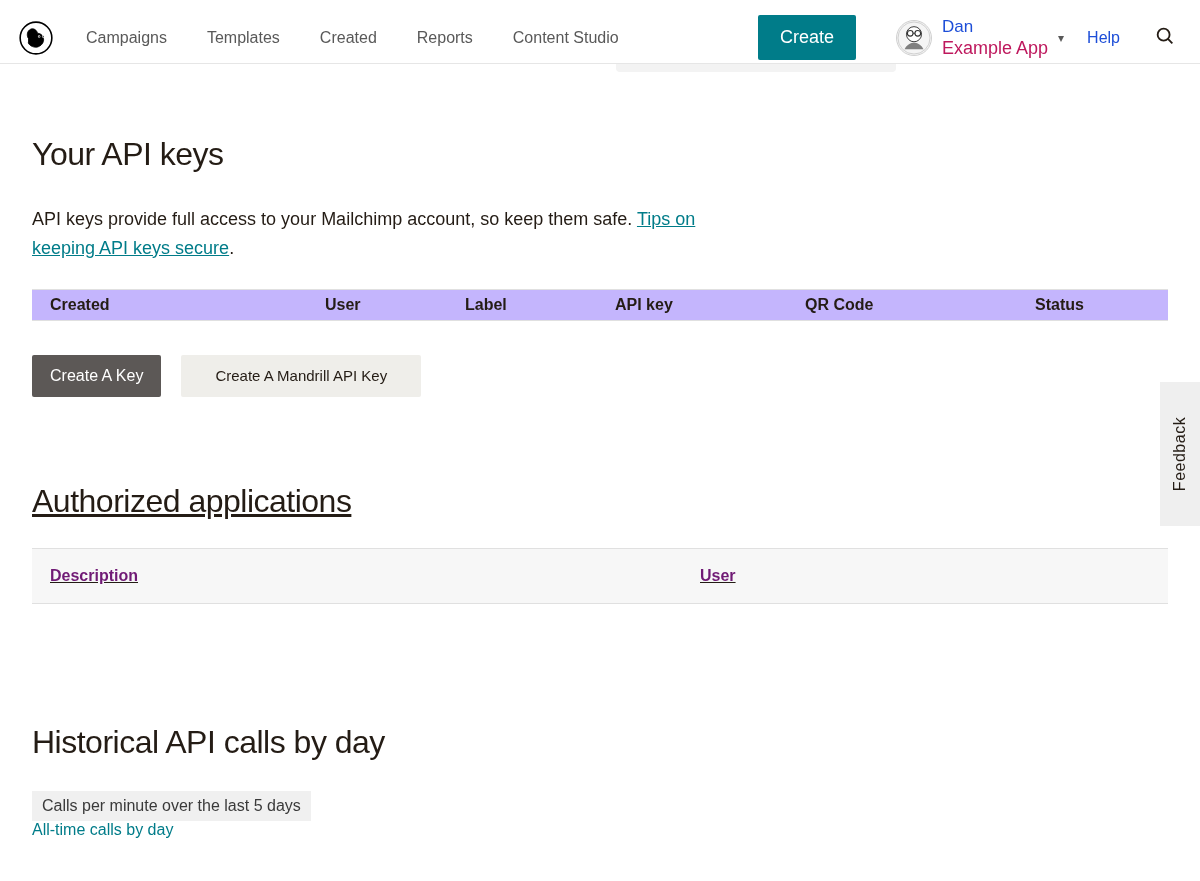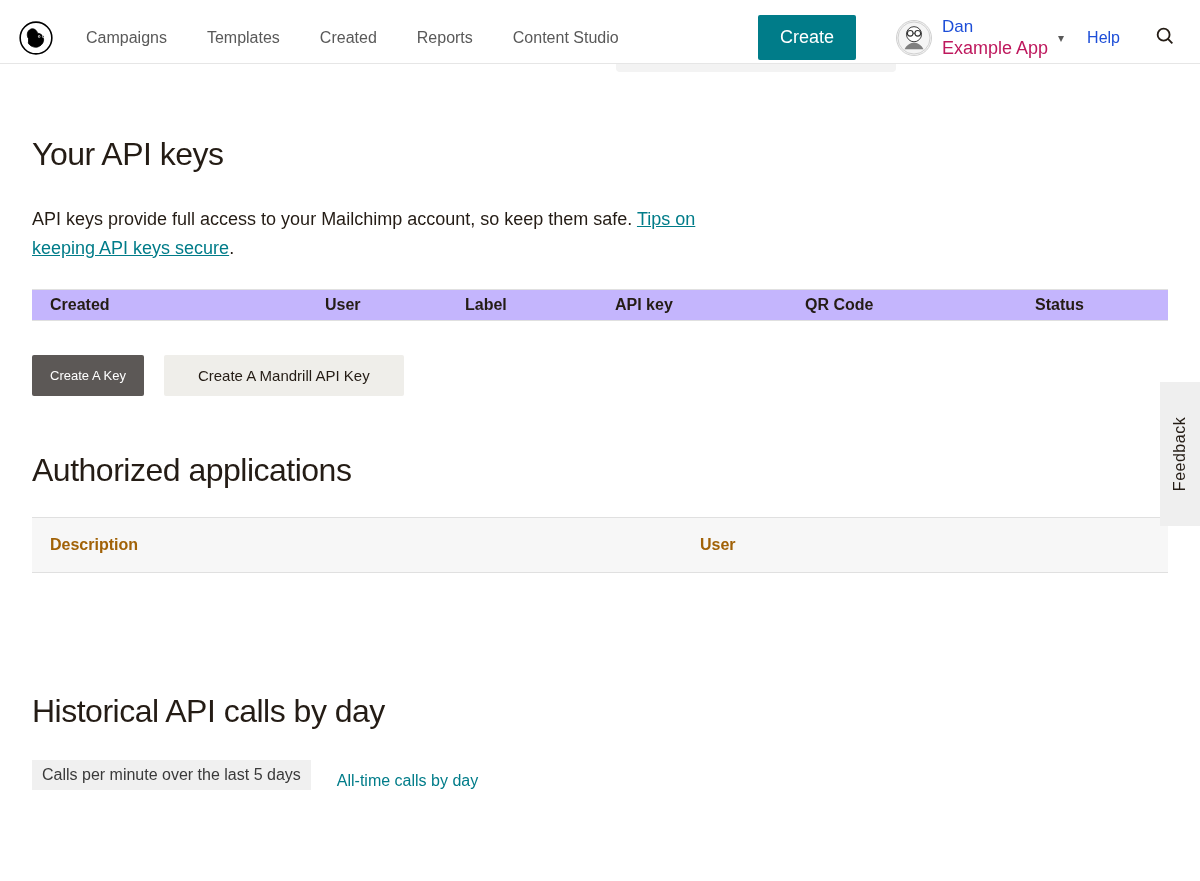--- a/index.html
+++ b/index.html
@@ -196,7 +196,7 @@
       color: #ffffff;
       border: none;
       padding: 12px 18px;
-      font-size: 13px;
+      font-size: 16px;
       cursor: pointer;
       border-radius: 2px;
     }

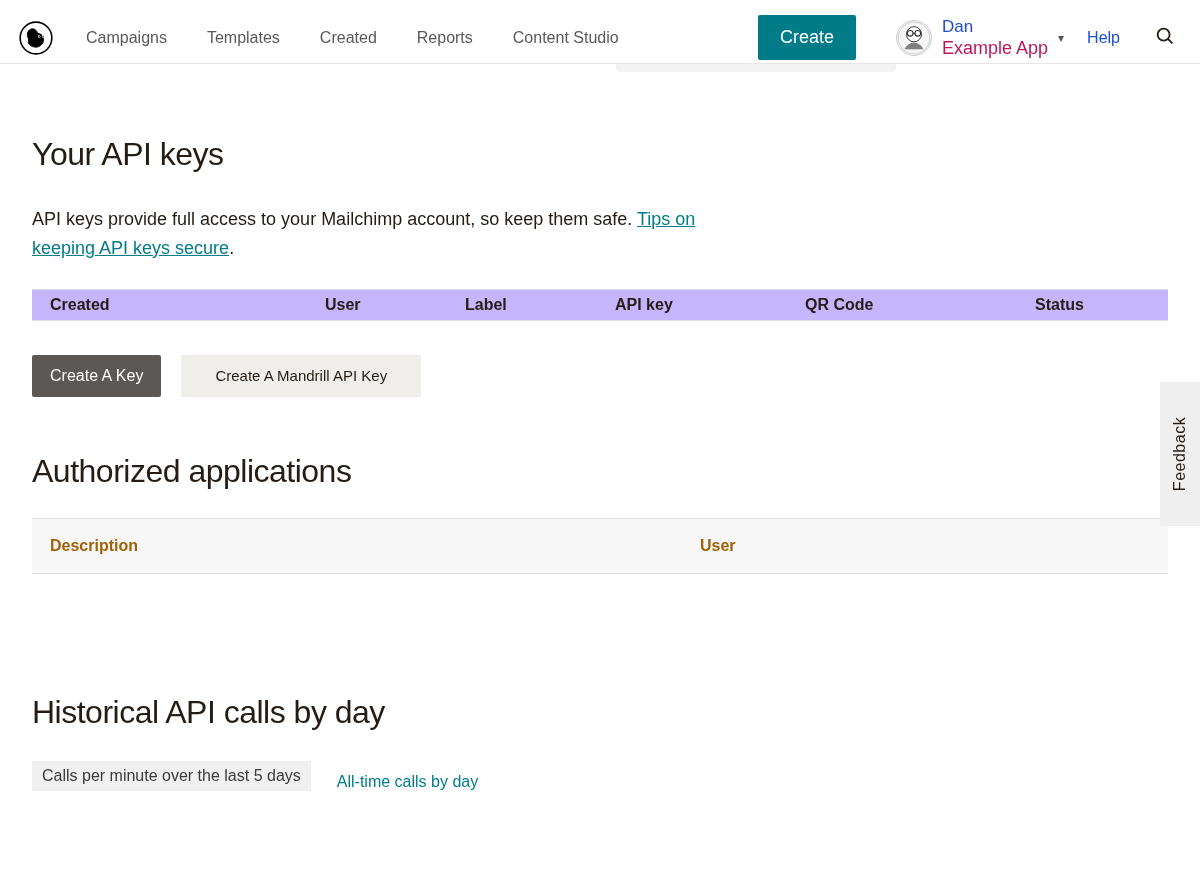--- a/index.html
+++ b/index.html
@@ -212,7 +212,8 @@
     }
 
     .section-auth {
-      margin-top: 56px;
+      margin-top: 86px;
+      text-decoration: underline;
     }
 
     .auth-head {

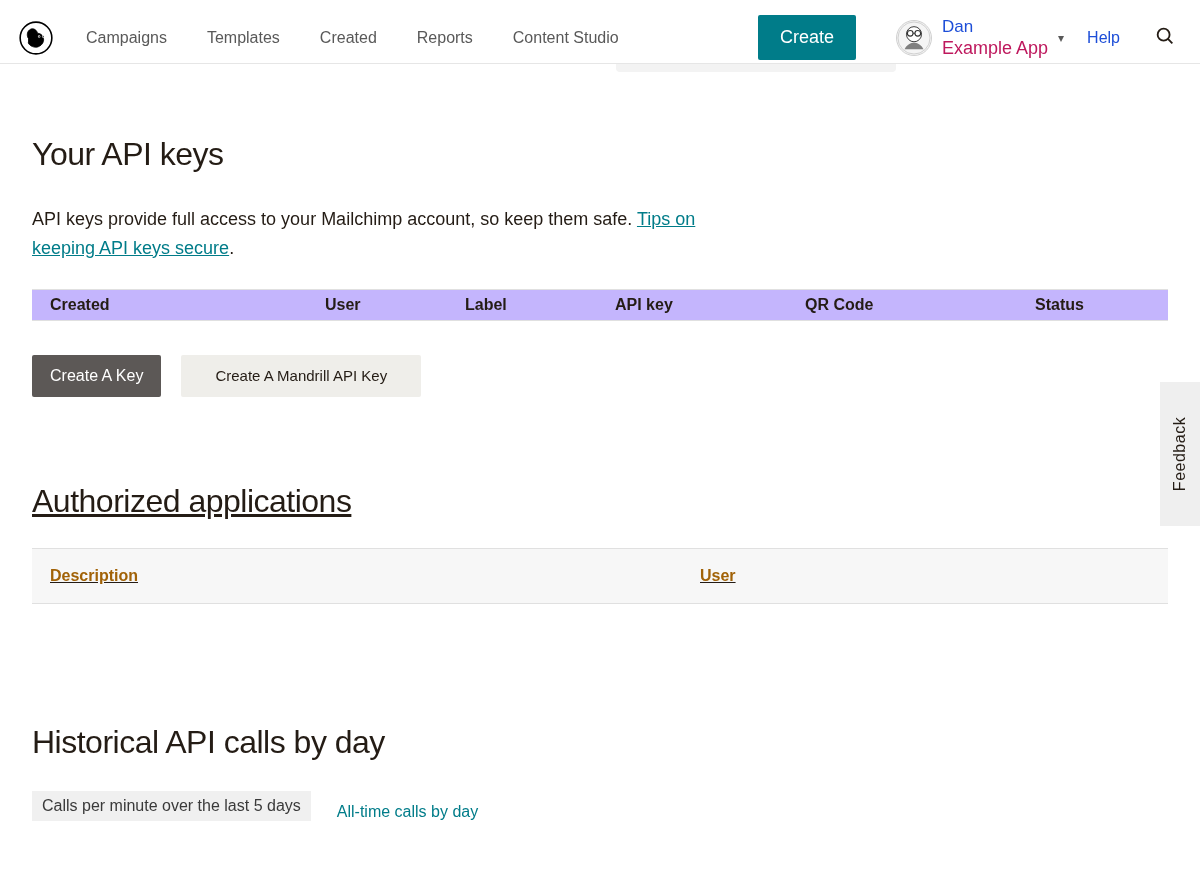--- a/index.html
+++ b/index.html
@@ -225,7 +225,7 @@
       padding: 18px 18px;
       font-size: 16px;
       font-weight: 600;
-      color: #a16207;
+      color: #701a75;
     }
 
     .col-description { width: 650px; }

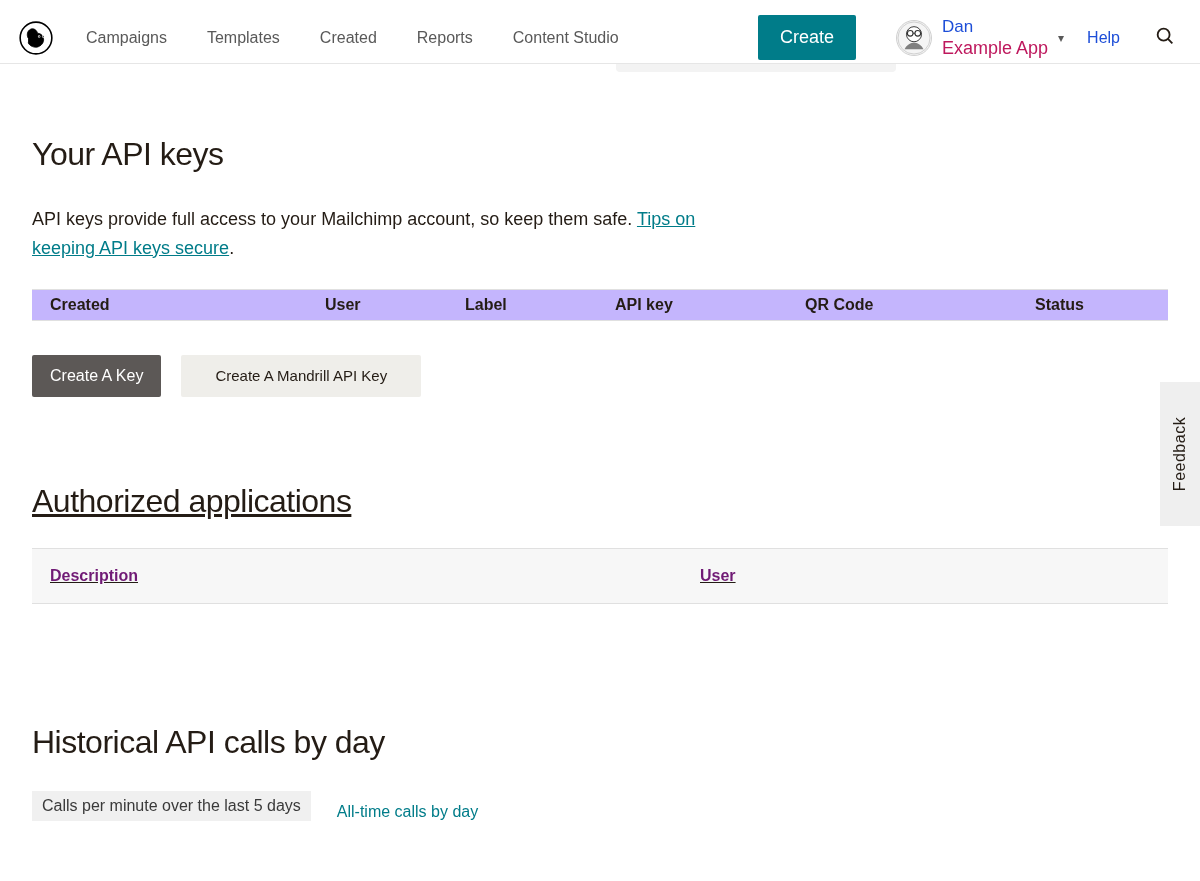--- a/index.html
+++ b/index.html
@@ -238,9 +238,9 @@
     .tabs {
       margin-top: 30px;
       display: flex;
-      gap: 26px;
-      align-items: flex-end;
-      font-size: 16px;
+      align-items: flex-start;
+      font-size: 16px;
+      flex-direction: column;
     }
 
     .tab-active {

